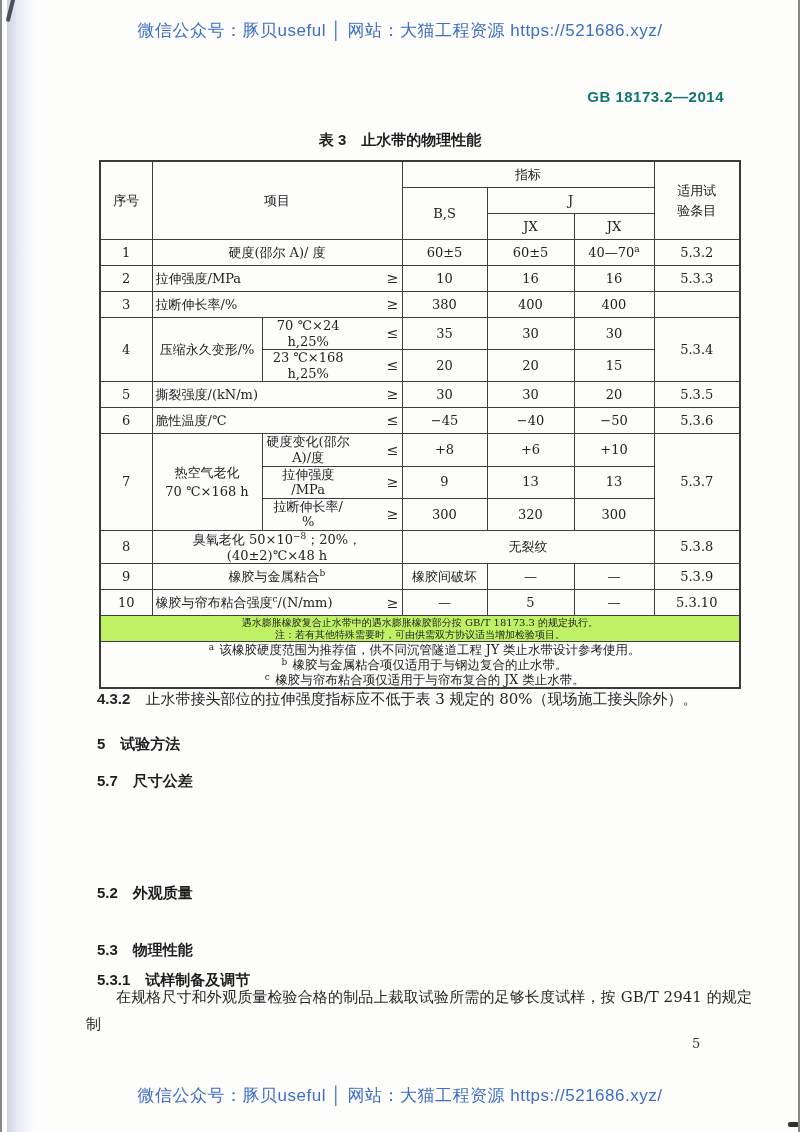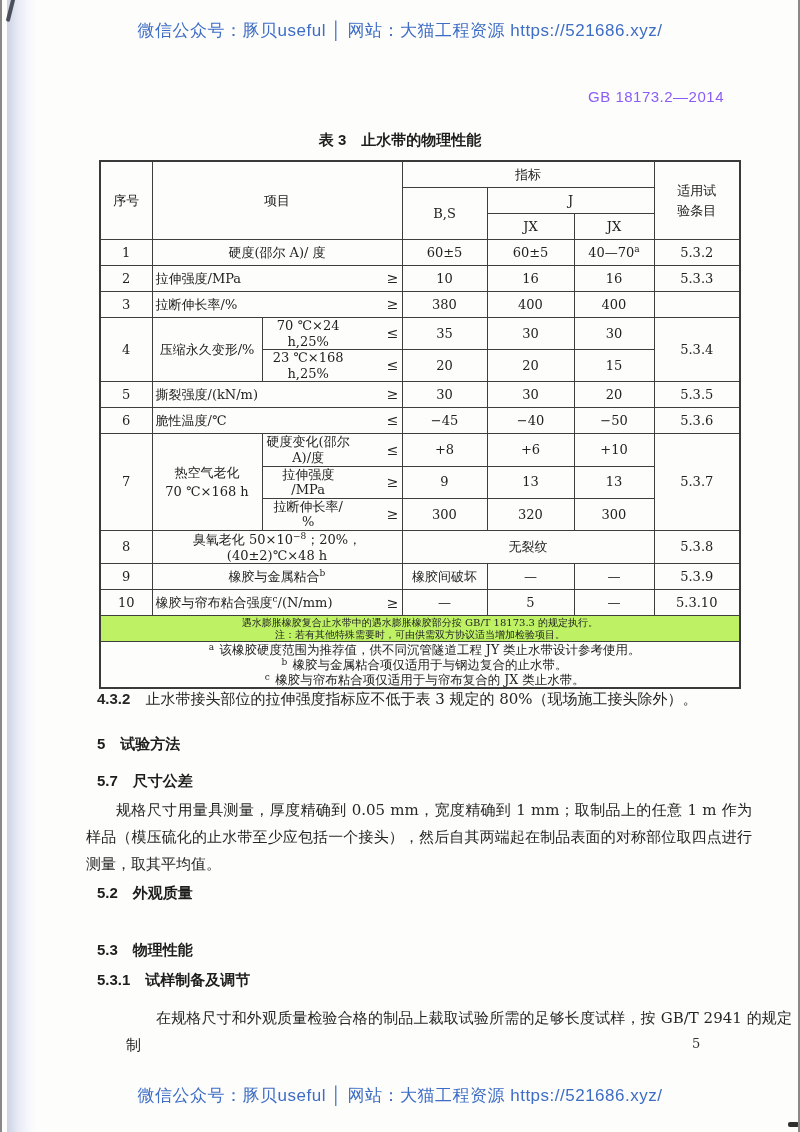--- a/index.html
+++ b/index.html
@@ -17,8 +17,8 @@
   .banner.top{top:19px;}
   .banner.bottom{top:1084px;}
 
-  .doc-number{position:absolute;top:88px;right:74px;font-size:15px;font-weight:normal;
-        letter-spacing:0.5px;color:#8b5cf6;text-align:right;}
+  .doc-number{position:absolute;top:88px;right:74px;font-size:15px;font-weight:bold;
+        letter-spacing:0.5px;color:#0f766e;text-align:right;}
 
   .table-title{position:absolute;top:131px;left:0;right:0;text-align:center;
         font-size:15px;font-weight:bold;color:#1e1e1e;}

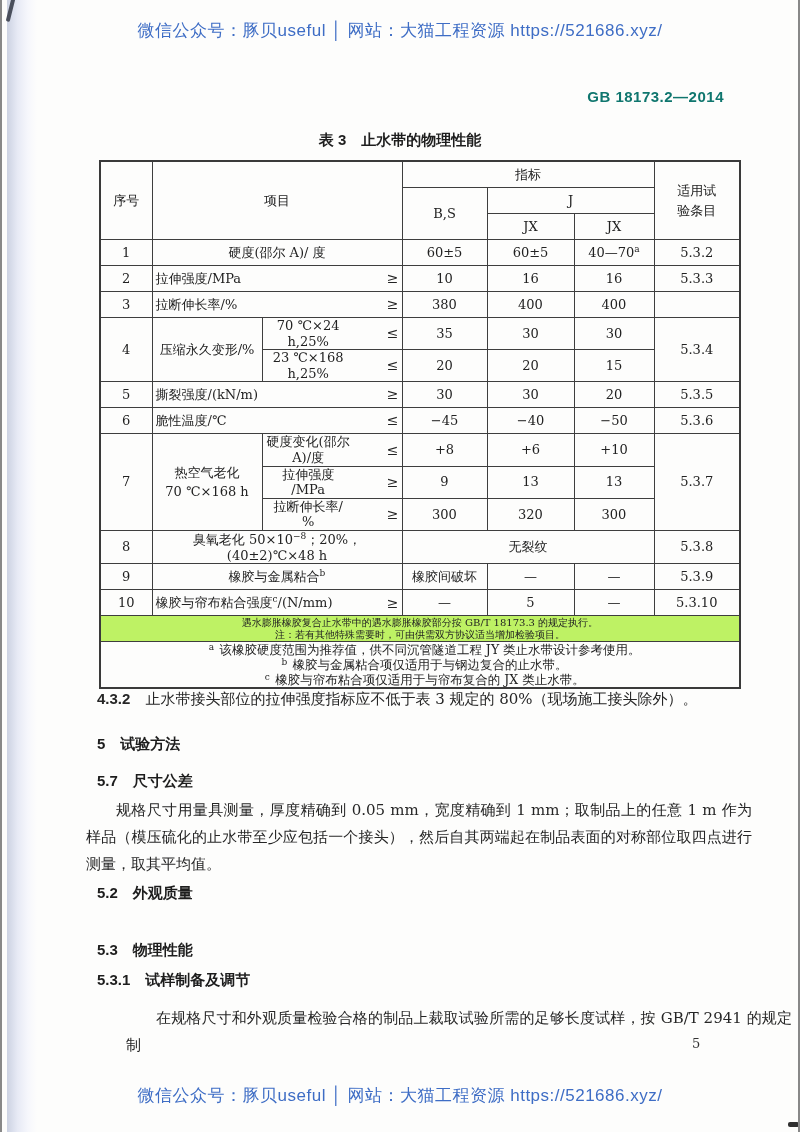--- a/index.html
+++ b/index.html
@@ -289,7 +289,6 @@
 
   <div class="content heading" style="top:735px;">5　试验方法</div>
   <div class="content heading" style="top:772px;">5.7　尺寸公差</div>
-  <div class="content para" style="top:797px;">规格尺寸用量具测量，厚度精确到 0.05 mm，宽度精确到 1 mm；取制品上的任意 1 m 作为样品（模压硫化的止水带至少应包括一个接头），然后自其两端起在制品表面的对称部位取四点进行测量，取其平均值。</div>
 
   <div class="content heading" style="top:884px;">5.2　外观质量</div>
 

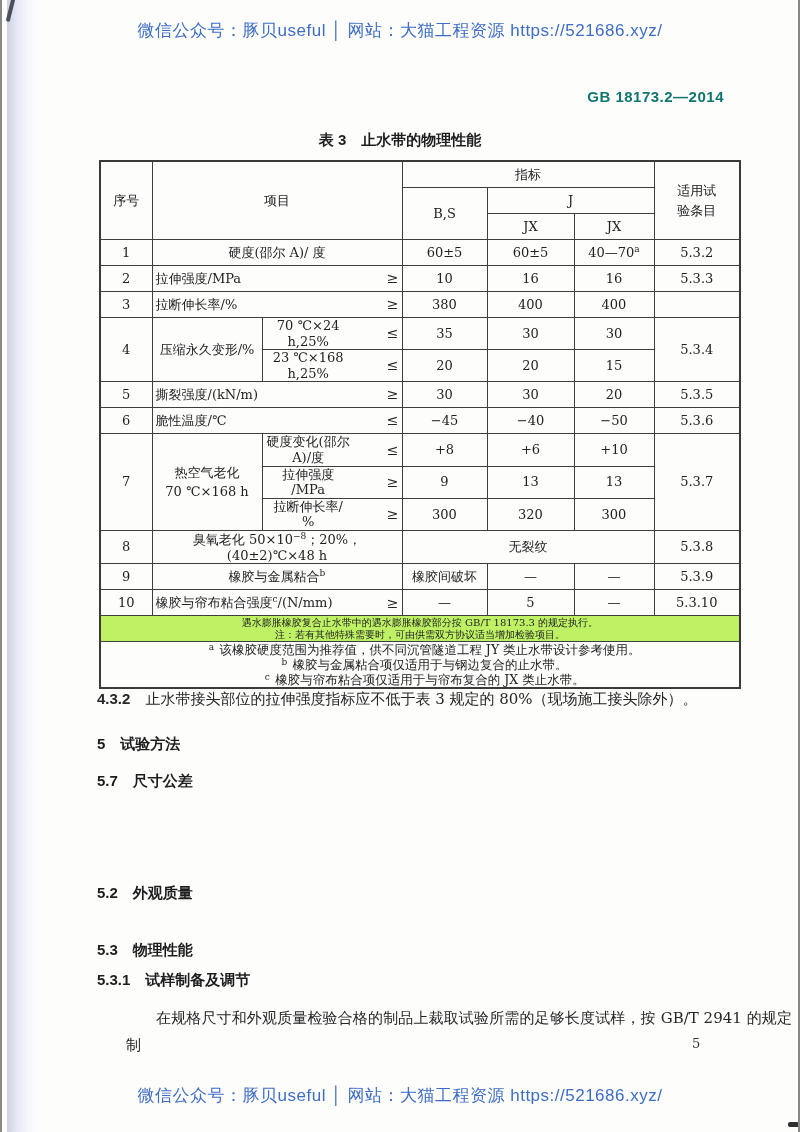--- a/index.html
+++ b/index.html
@@ -294,7 +294,7 @@
 
   <div class="content heading" style="top:941px;">5.3　物理性能</div>
   <div class="content heading" style="top:971px;">5.3.1　试样制备及调节</div>
-  <div class="content para" style="top:1005px;margin-left:40px;">在规格尺寸和外观质量检验合格的制品上裁取试验所需的足够长度试样，按 GB/T 2941 的规定制</div>
+  <div class="content para" style="top:984px;">在规格尺寸和外观质量检验合格的制品上裁取试验所需的足够长度试样，按 GB/T 2941 的规定制</div>
 
   <div class="page-number">5</div>
 

